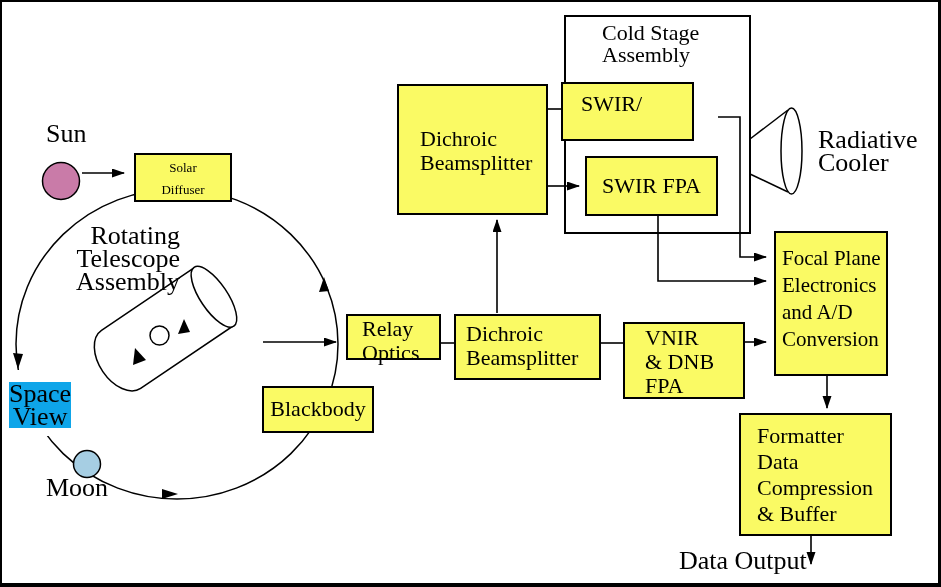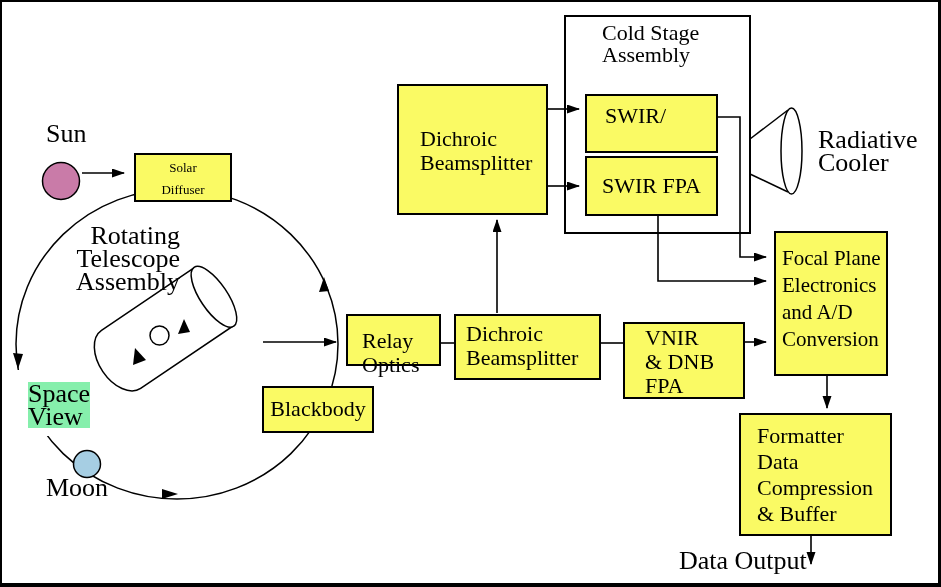--- a/index.html
+++ b/index.html
@@ -121,7 +121,7 @@
     <div>Beamsplitter</div>
   </div>
 
-  <div class="node" style="left:583px;top:80px;width:133px;height:59px;padding:9px 0 0 18px;line-height:22px;margin-top:12px;">
+  <div class="node" style="left:559px;top:80px;width:133px;height:59px;padding:9px 0 0 18px;line-height:22px;">
     <div>SWIR/</div>
   </div>
 

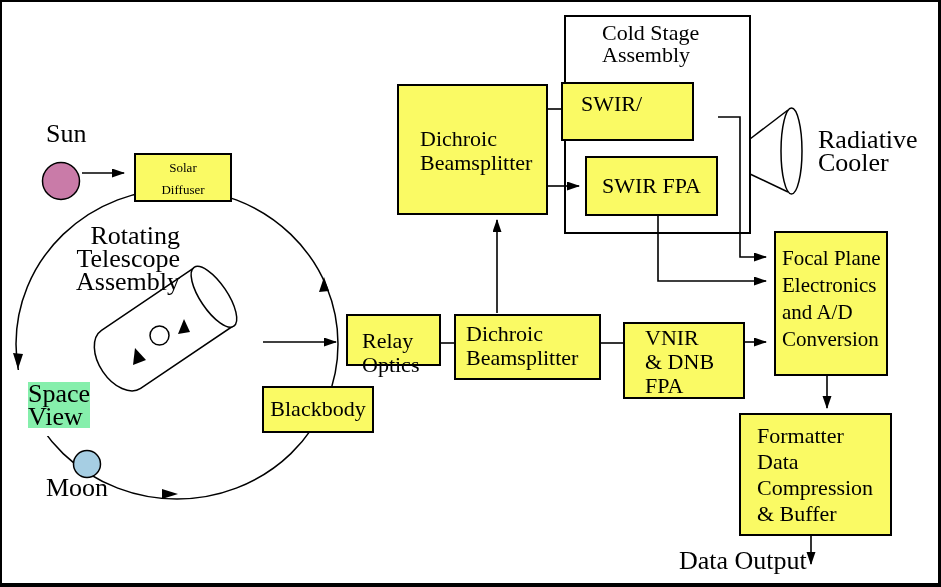--- a/index.html
+++ b/index.html
@@ -106,7 +106,7 @@
     <div>Blackbody</div>
   </div>
 
-  <div class="node" style="left:344px;top:312px;width:95px;height:52px;padding:13px 0 0 14px;">
+  <div class="node" style="left:344px;top:312px;width:95px;height:46px;padding:1px 0 0 14px;">
     <div>Relay</div>
     <div>Optics</div>
   </div>

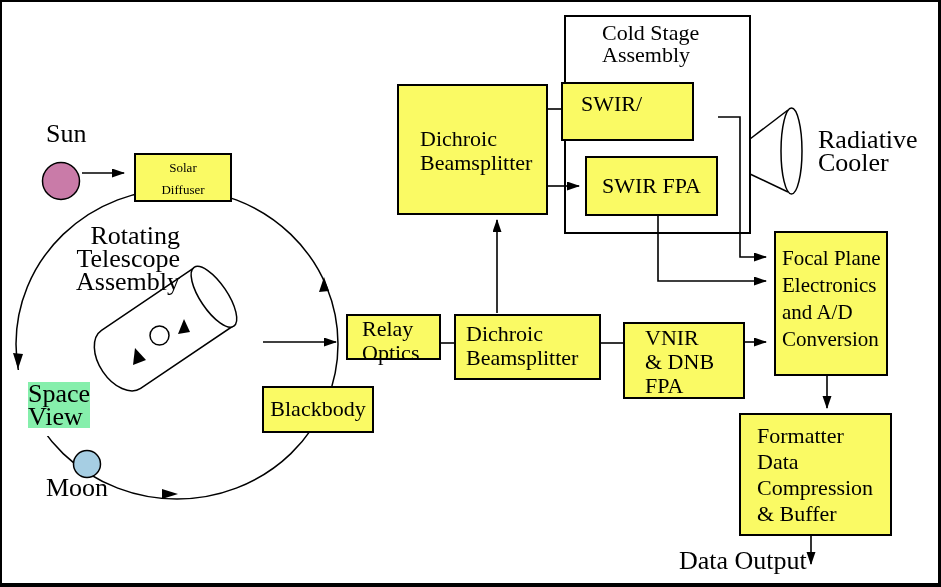--- a/index.html
+++ b/index.html
@@ -78,7 +78,7 @@
     <div>Assembly</div>
   </div>
 
-  <div class="lbl" style="left:26px;top:380px;background:#86efac;">
+  <div class="lbl" style="left:7px;top:380px;background:#0ea5e9;text-align:center;">
     <div>Space</div>
     <div>View</div>
   </div>

